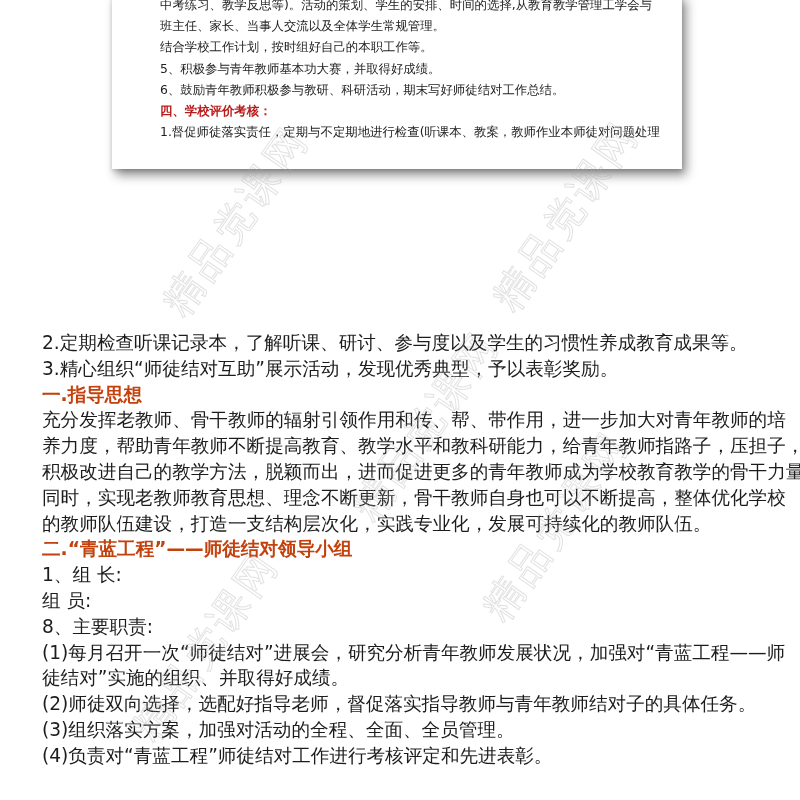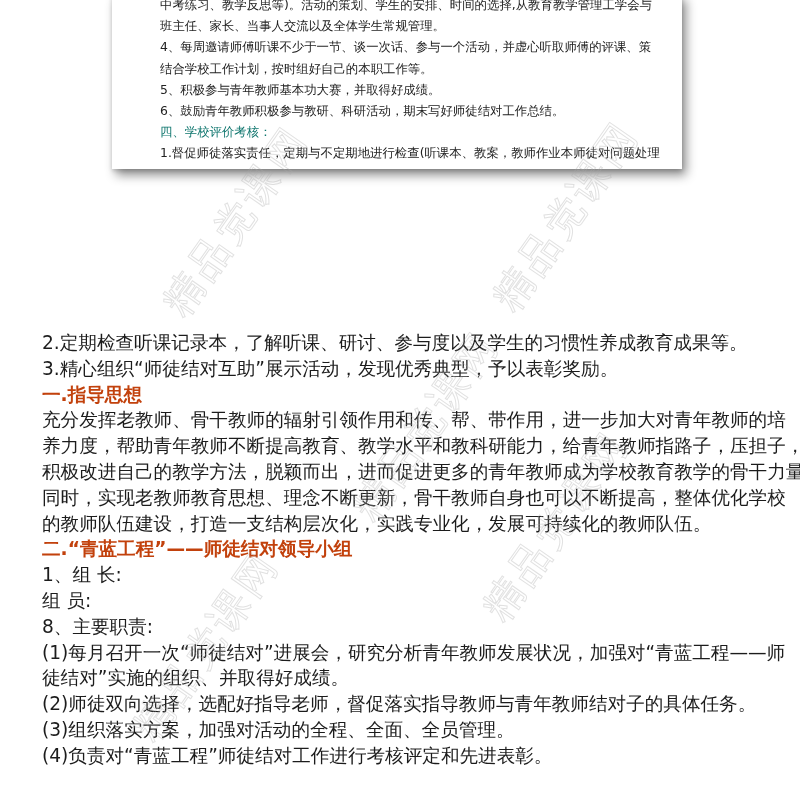--- a/index.html
+++ b/index.html
@@ -82,7 +82,6 @@
   <div class="card-body">
     <div class="card-line">中考练习、教学反思等)。活动的策划、学生的安排、时间的选择,从教育教学管理工学会与</div>
     <div class="card-line">班主任、家长、当事人交流以及全体学生常规管理。</div>
-    <div class="card-line">4、每周邀请师傅听课不少于一节、谈一次话、参与一个活动，并虚心听取师傅的评课、策</div>
     <div class="card-line">结合学校工作计划，按时组好自己的本职工作等。</div>
     <div class="card-line">5、积极参与青年教师基本功大赛，并取得好成绩。</div>
     <div class="card-line">6、鼓励青年教师积极参与教研、科研活动，期末写好师徒结对工作总结。</div>

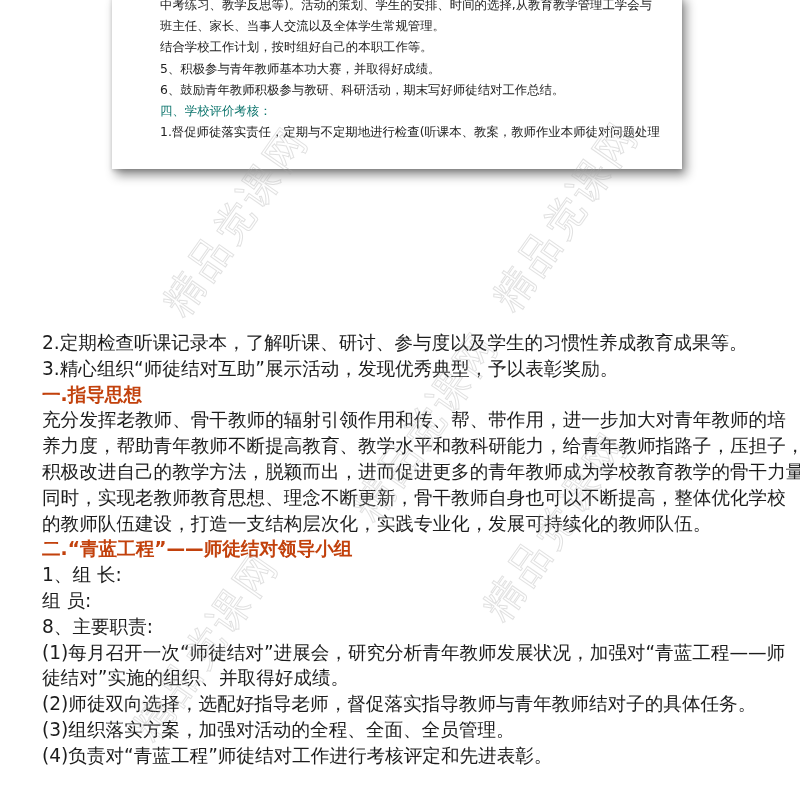--- a/index.html
+++ b/index.html
@@ -40,8 +40,8 @@
       letter-spacing: 0px;
     }
     .card-line.bold {
-      font-weight: normal;
-      color: #0f766e;
+      font-weight: bold;
+      color: #b91c1c;
     }
     .main-text {
       position: absolute;

